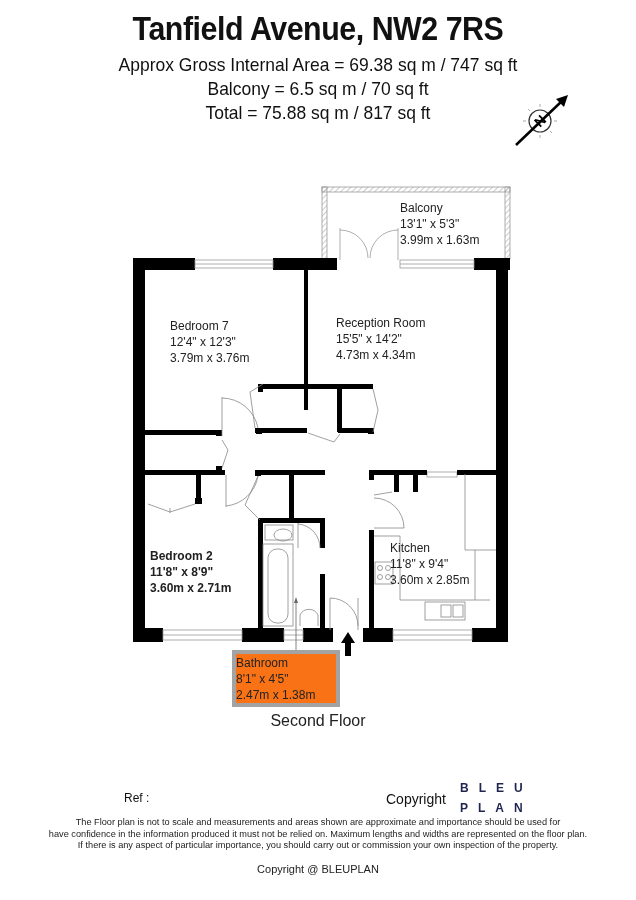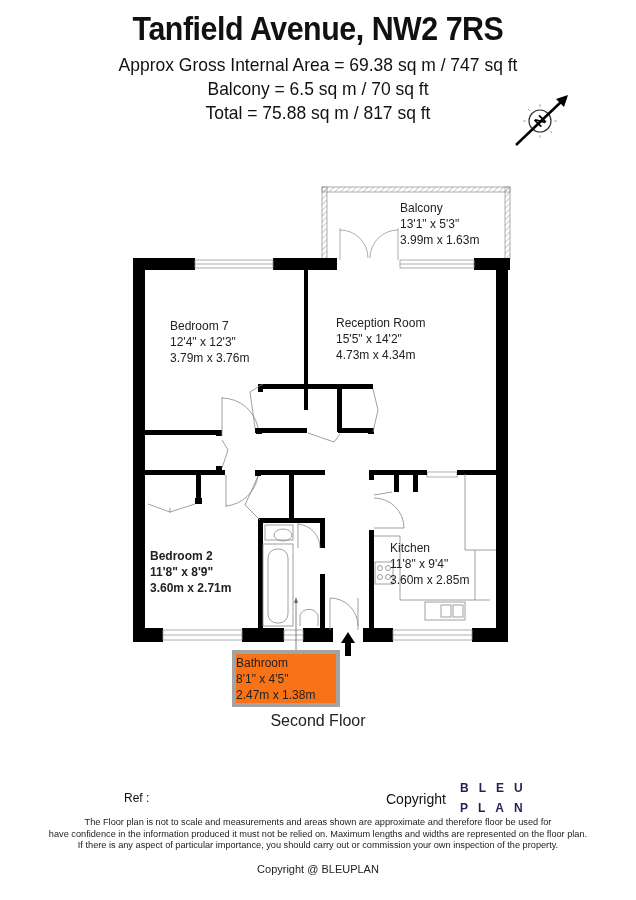--- a/index.html
+++ b/index.html
@@ -234,7 +234,7 @@
   <div>PLAN</div>
 </div>
 <div class="abs disclaimer">
-  <div>The Floor plan is not to scale and measurements and areas shown are approximate and therefore floor be used for</div>
+  <div>The Floor plan is not to scale and measurements and areas shown are approximate and importance should be used for</div>
   <div>have confidence in the information produced it must not be relied on. Maximum lengths and widths are represented on the floor plan.</div>
   <div>If there is any aspect of particular importance, you should carry out or commission your own inspection of the property.</div>
 </div>

